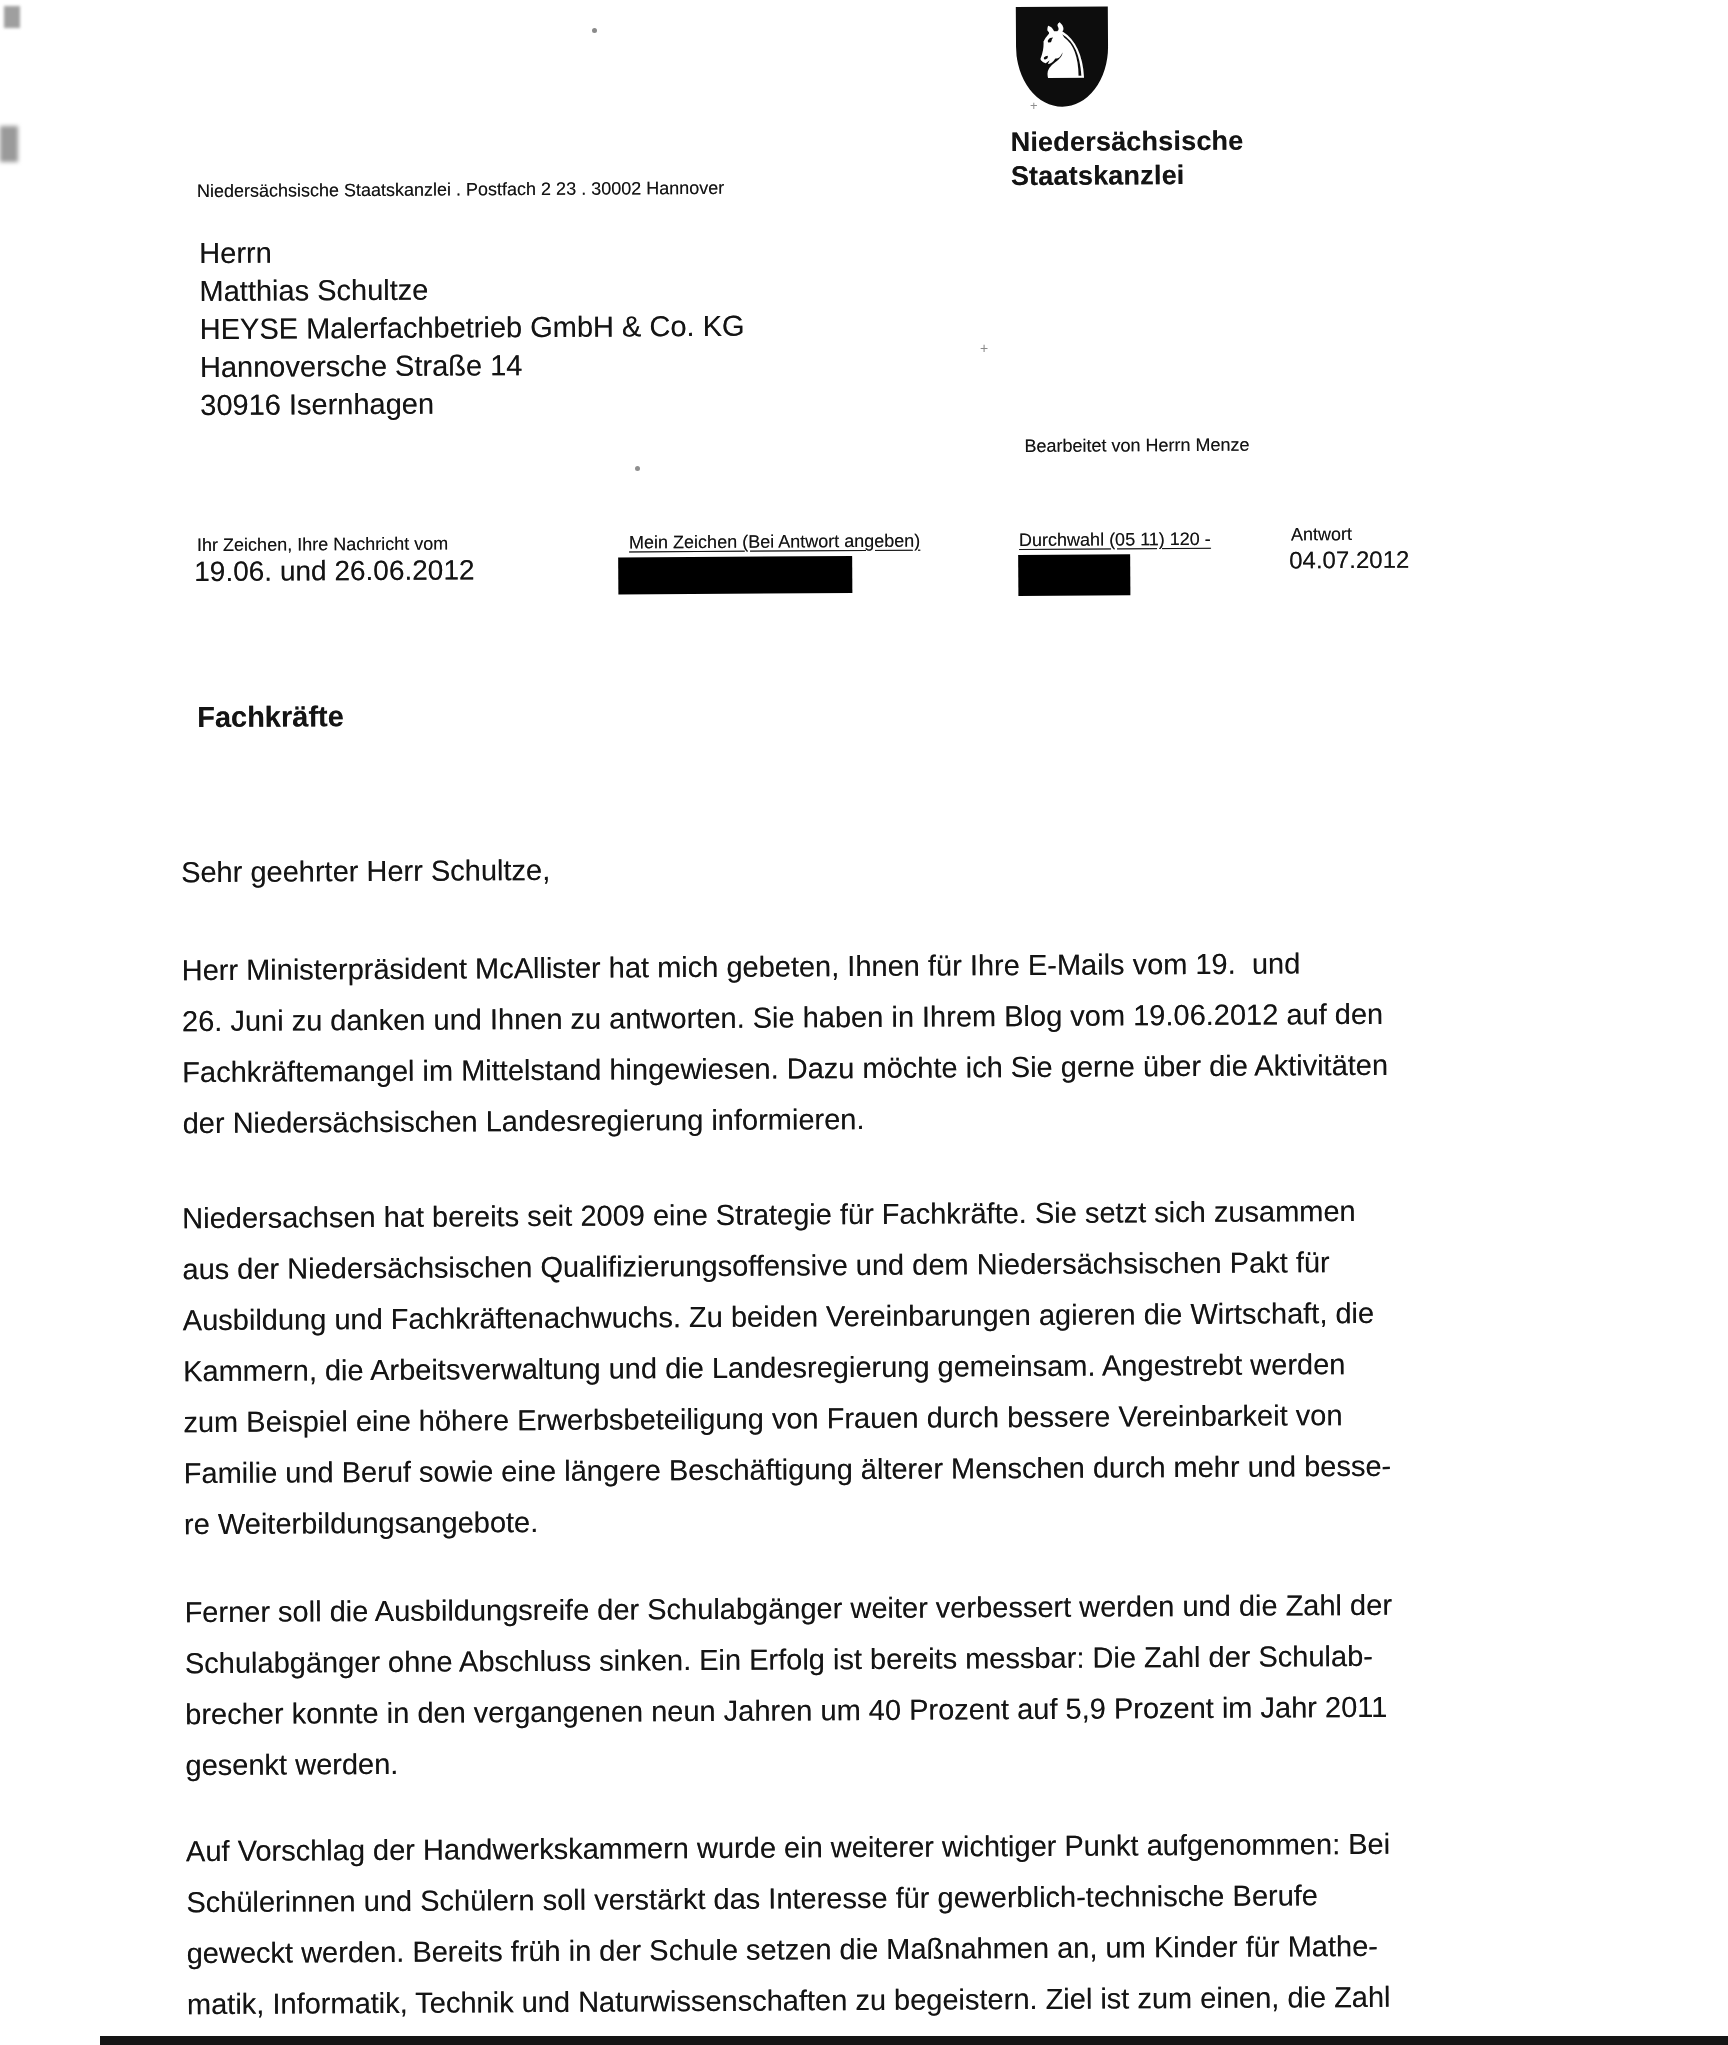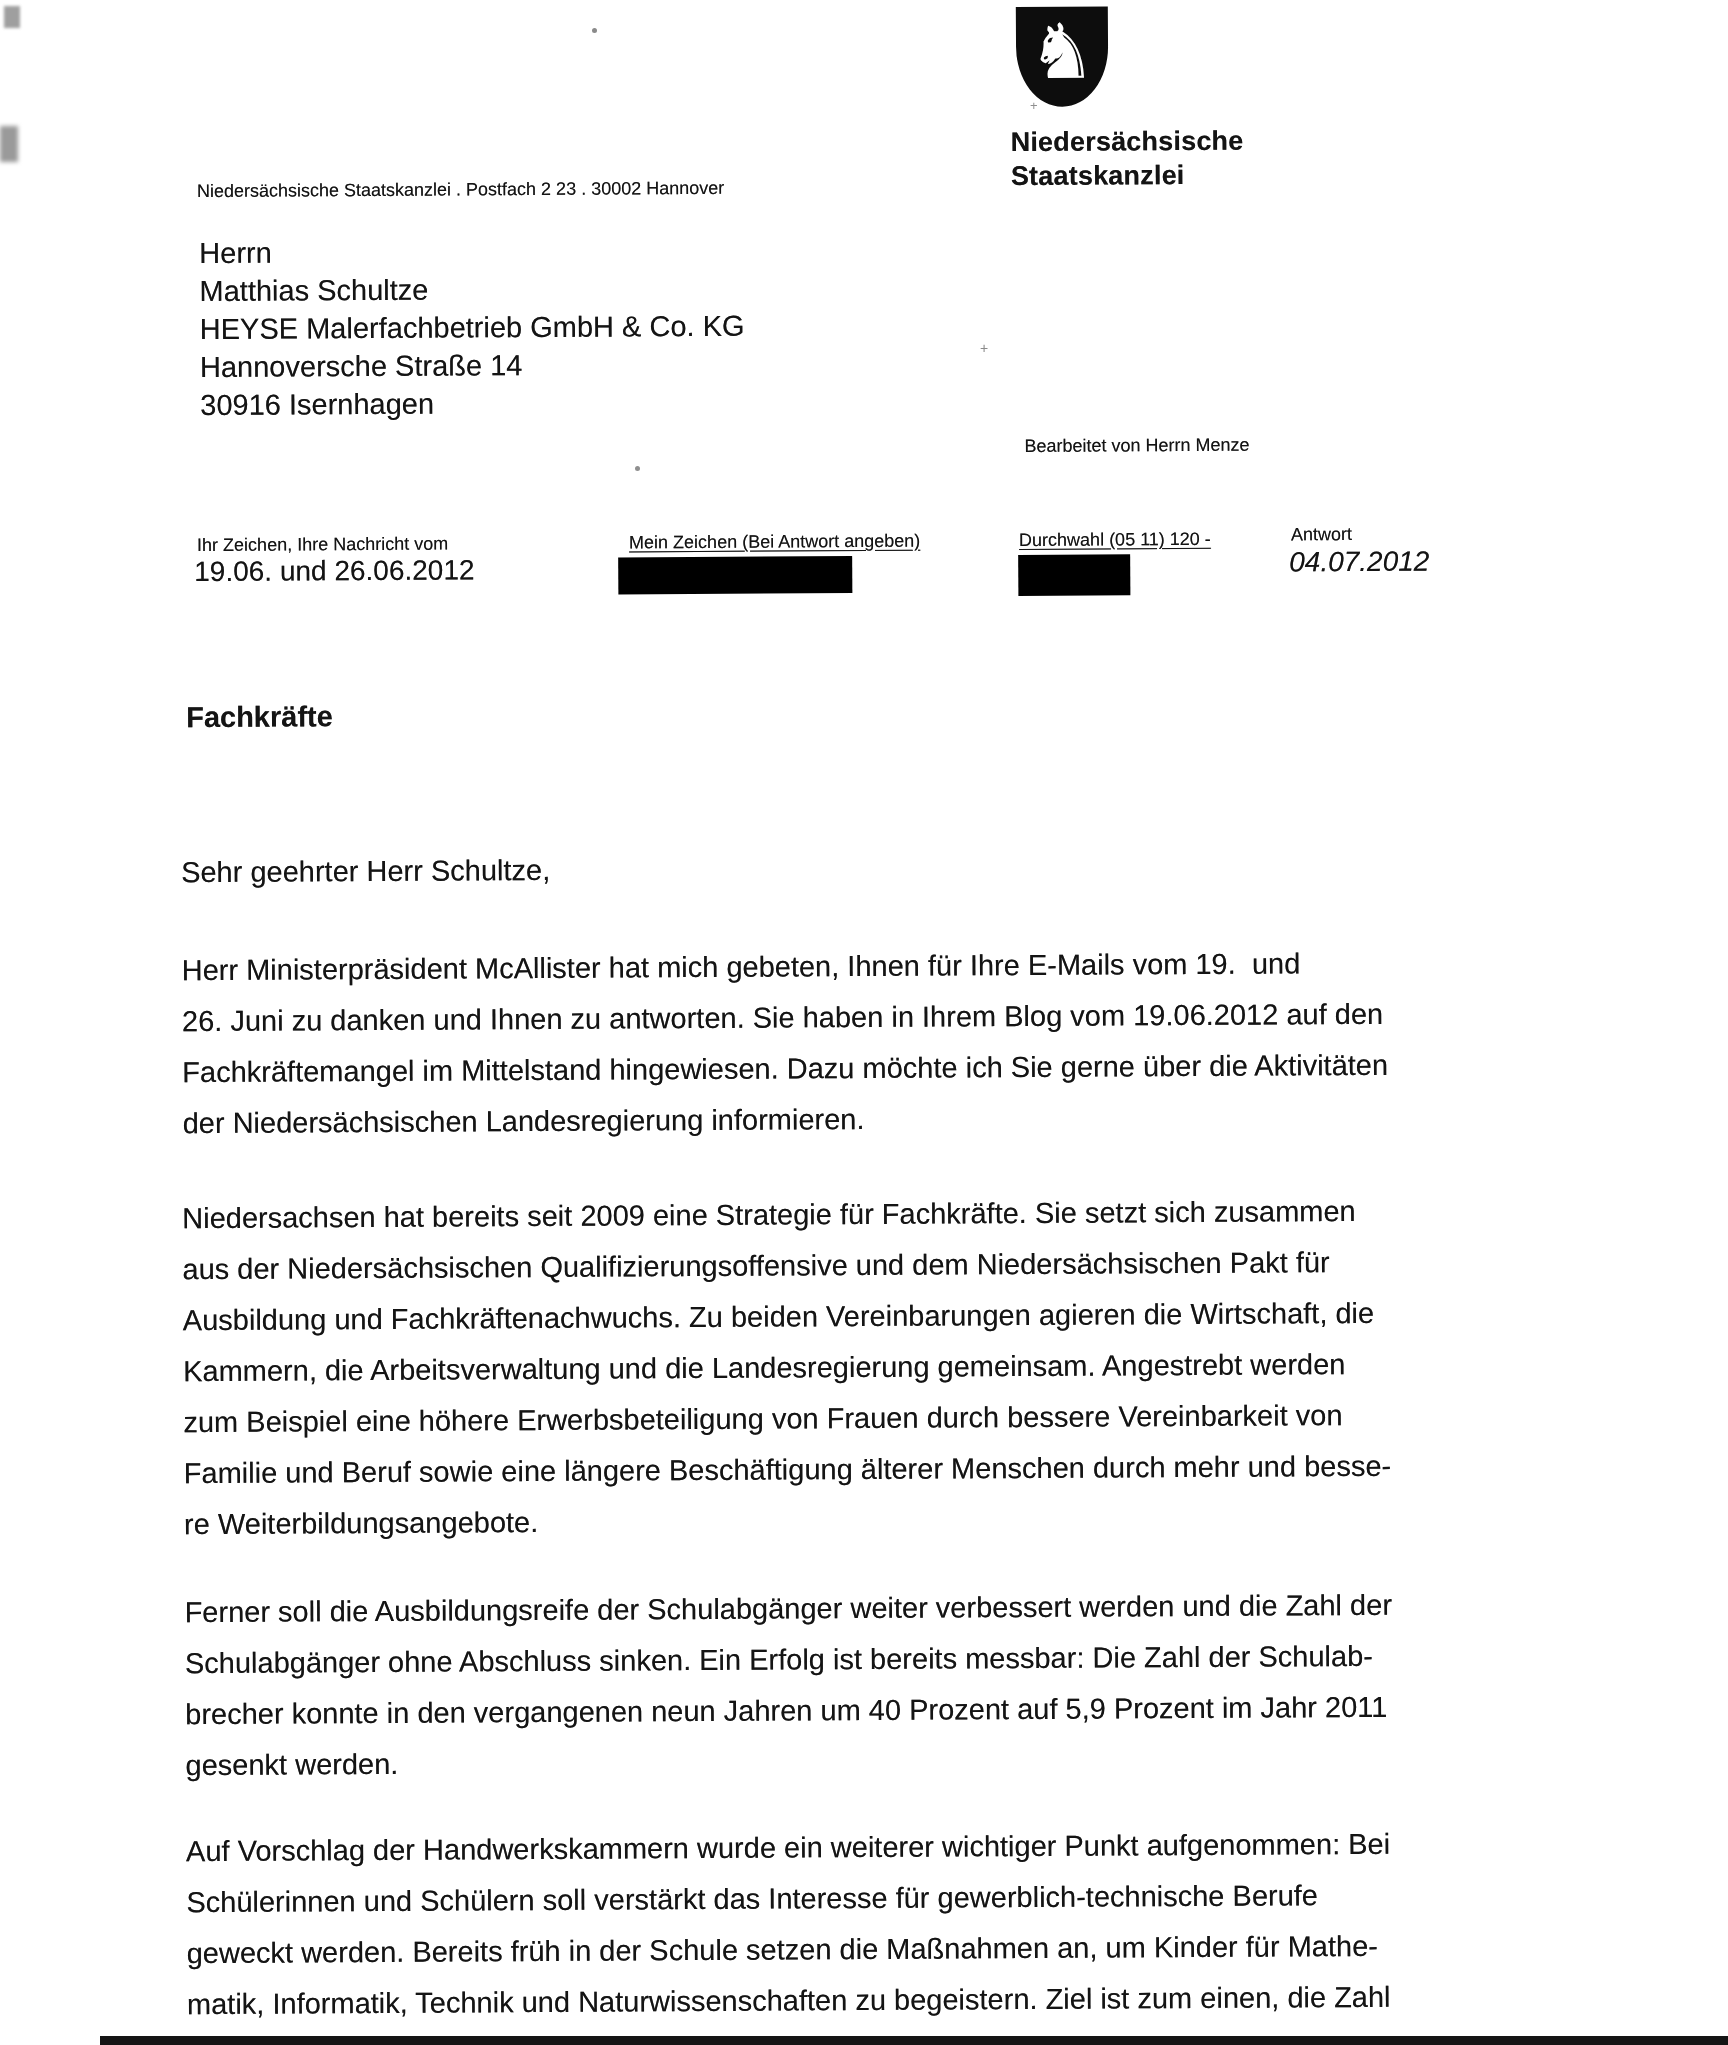--- a/index.html
+++ b/index.html
@@ -59,7 +59,7 @@
   .lbl-my-ref   { left: 632px; top: 531px; }
   .lbl-phone    { left: 1022px; top: 531px; }
   .lbl-place    { left: 1294px; top: 527px; }
-  .val-date     { left: 1292px; top: 549px; font-size: 28px; white-space: pre; font-style: italic; }
+  .val-date     { left: 1292px; top: 549px; font-size: 24px; white-space: pre; }
 
   .redaction { background: #000; }
   .redact-1 { left: 621px;  top: 556px; width: 234px; height: 37px; }

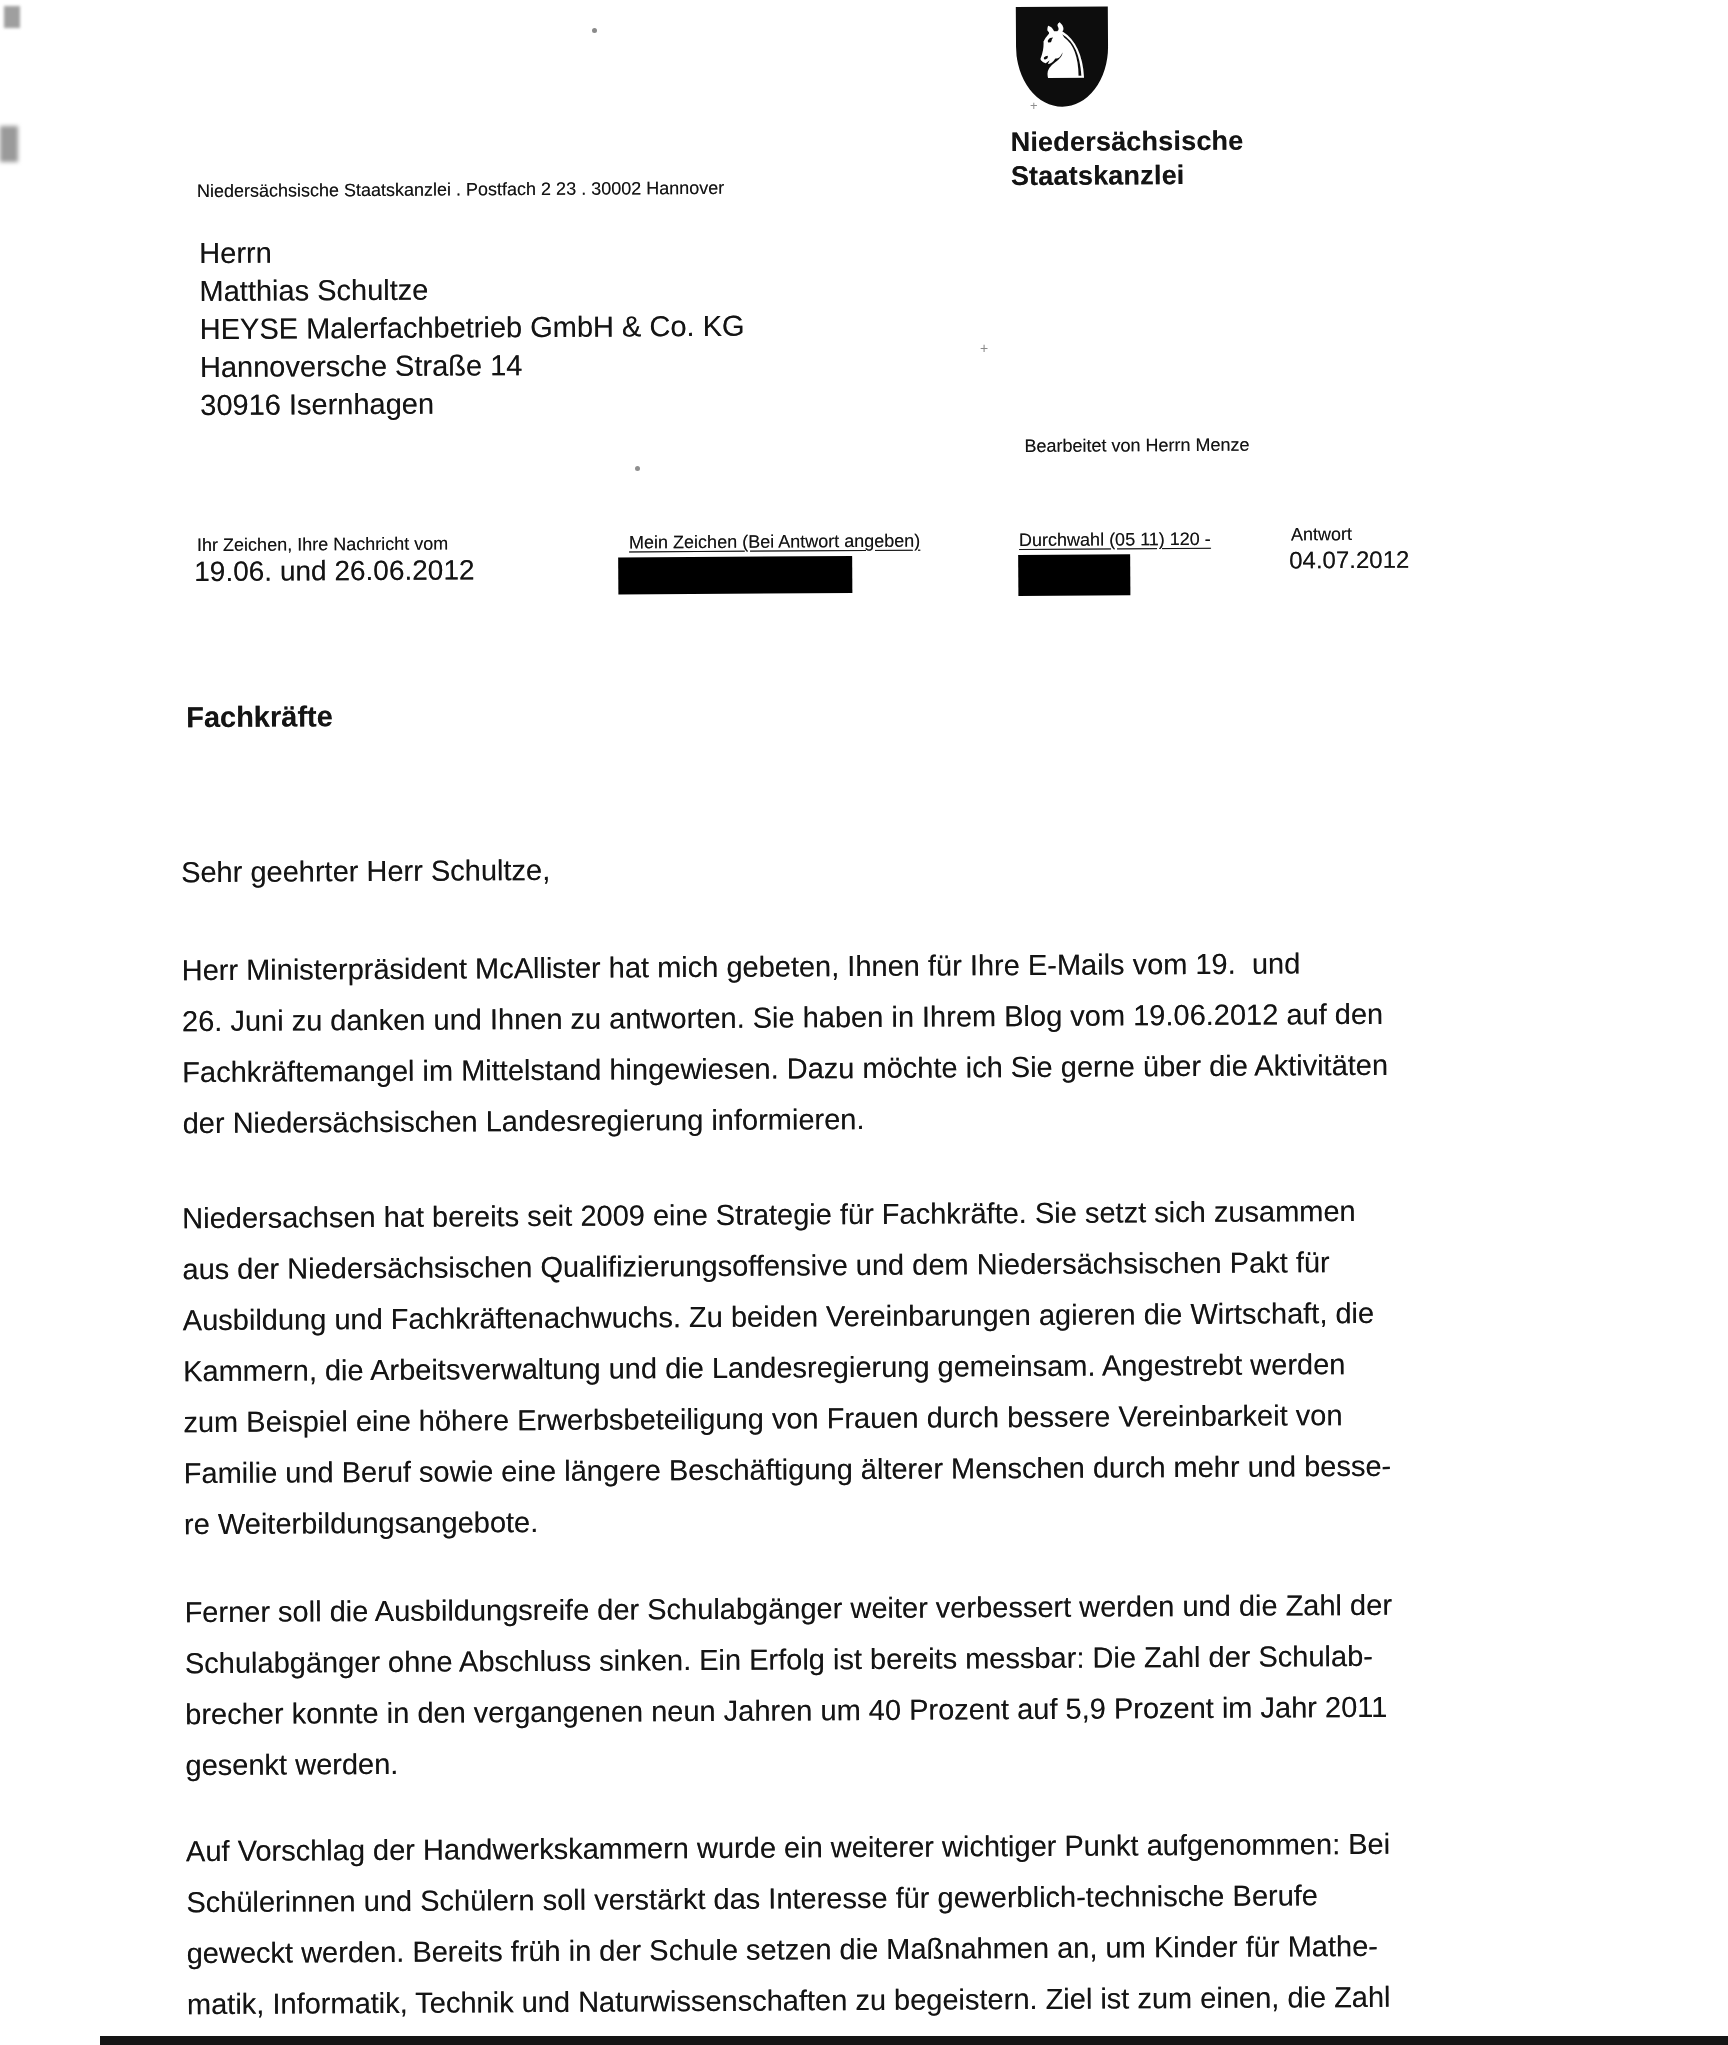--- a/index.html
+++ b/index.html
@@ -65,7 +65,7 @@
   .redact-1 { left: 621px;  top: 556px; width: 234px; height: 37px; }
   .redact-2 { left: 1021px; top: 556px; width: 112px; height: 41px; }
 
-  .subject { left: 188px; top: 697px; font-size: 29px; font-weight: bold; white-space: pre; text-align: right; }
+  .subject { left: 199px; top: 697px; font-size: 29px; font-weight: bold; white-space: pre; text-align: right; }
   .body-text { font-size: 29px; }
   .body-text .line { line-height: 51px; white-space: pre; }
   .salutation { left: 182px; top: 843px; }

